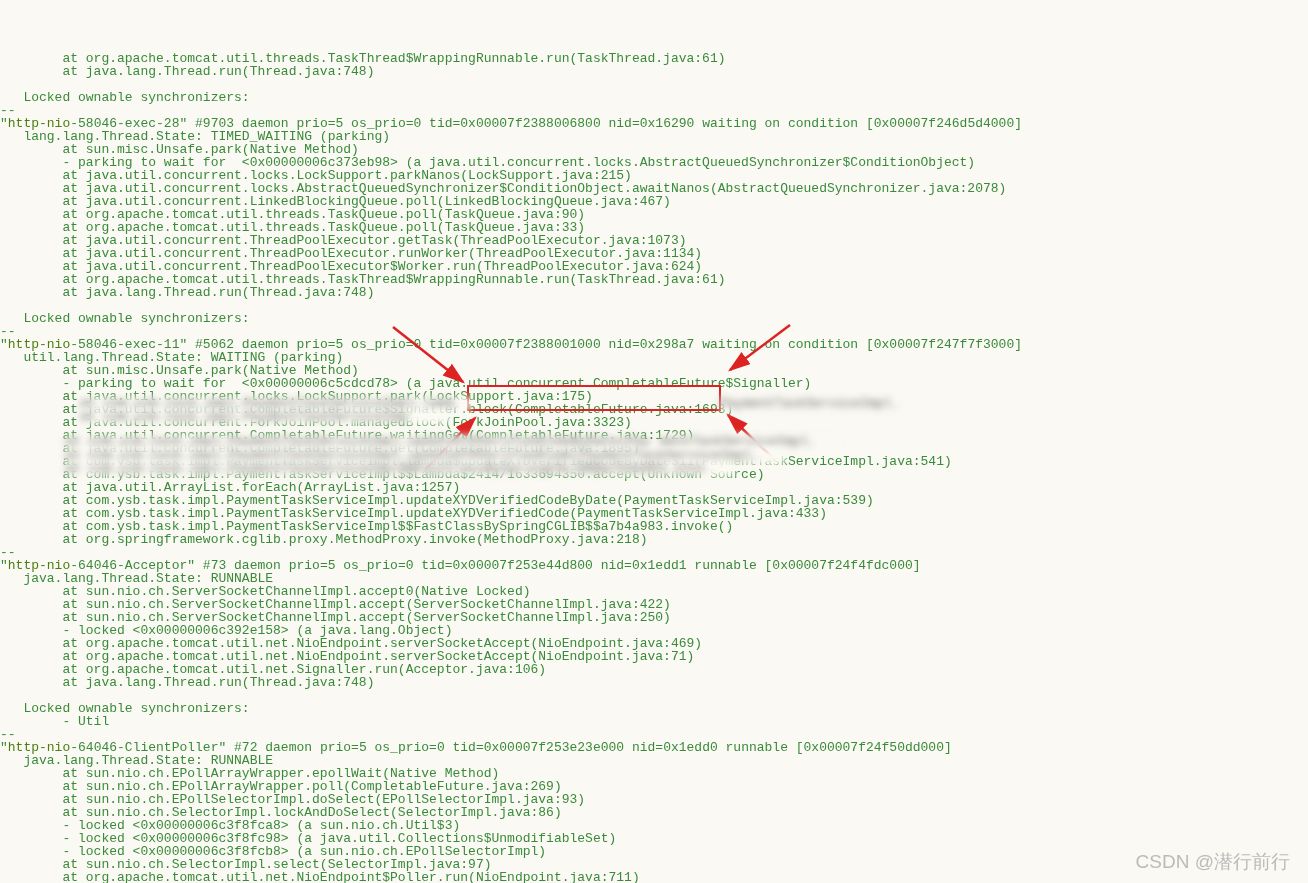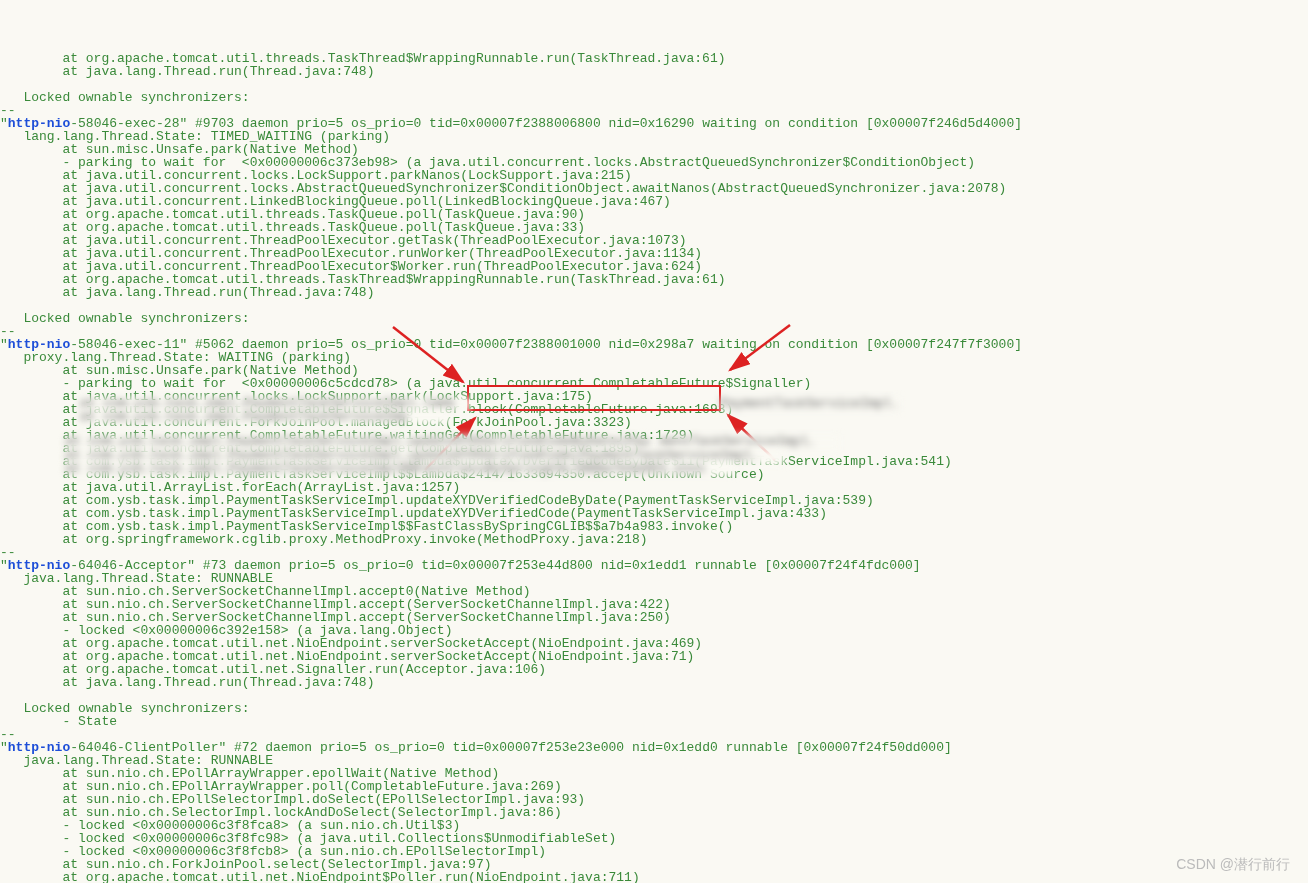--- a/index.html
+++ b/index.html
@@ -17,7 +17,7 @@
     overflow: hidden;
   }
   .green { color: #3a8a3a; }
-  .red-bold { color: #1d4ed8; font-weight: bold; }
+  .red-bold { color: #4d7c0f; font-weight: normal; }
   .container { padding: 0; }
   .watermark {
     position: absolute;

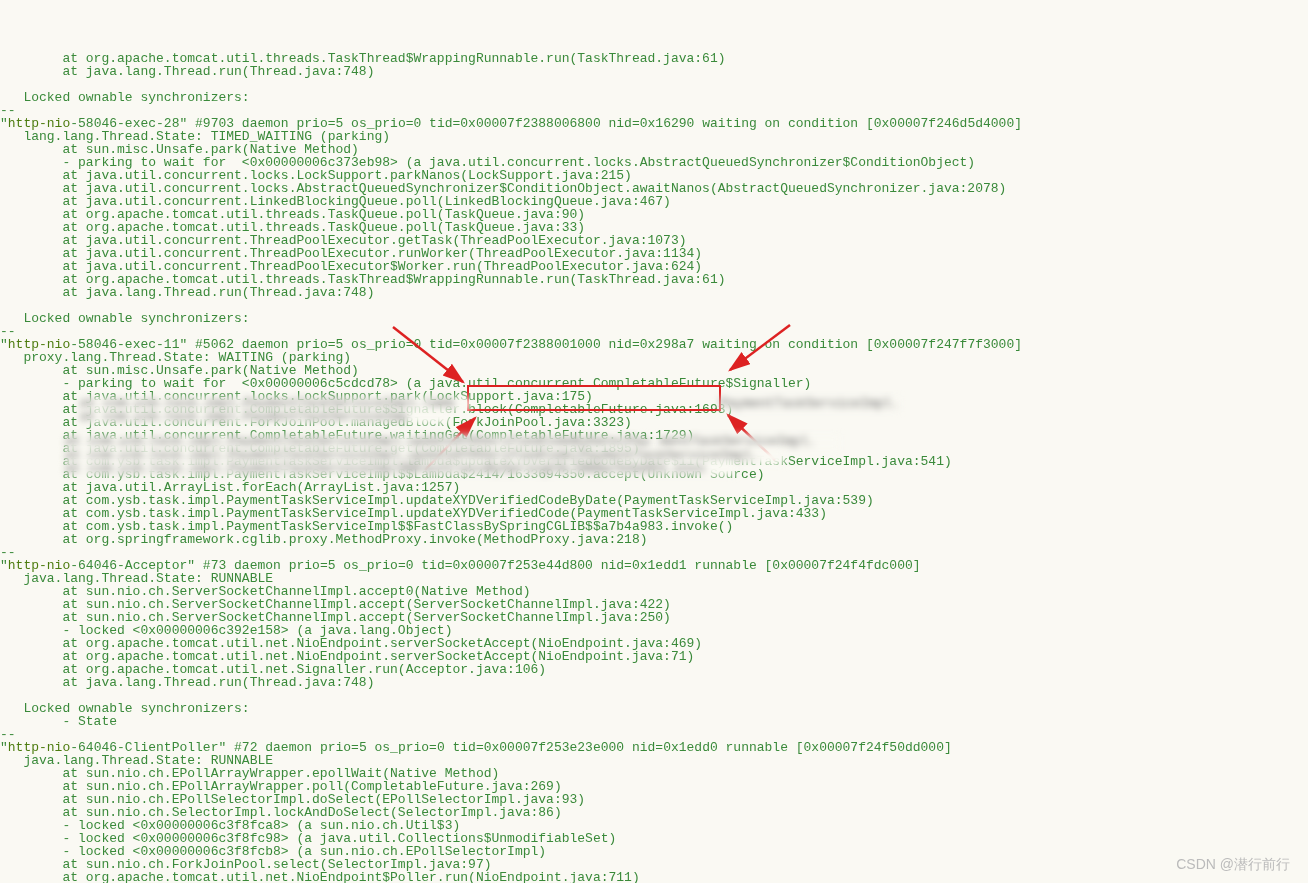--- a/index.html
+++ b/index.html
@@ -73,7 +73,7 @@
 <span class="green">   Locked ownable synchronizers:</span>
 <span class="green">--</span>
 <span class="green">"</span><span class="red-bold">http-nio</span><span class="green">-58046-exec-11" #5062 daemon prio=5 os_prio=0 tid=0x00007f2388001000 nid=0x298a7 waiting on condition [0x00007f247f7f3000]</span>
-<span class="green">   proxy.lang.Thread.State: WAITING (parking)</span>
+<span class="green">   util.lang.Thread.State: WAITING (parking)</span>
 <span class="green">        at sun.misc.Unsafe.park(Native Method)</span>
 <span class="green">        - parking to wait for  &lt;0x00000006c5cdcd78&gt; (a java.util.concurrent.CompletableFuture$Signaller)</span>
 <span class="green">        at java.util.concurrent.locks.LockSupport.park(LockSupport.java:175)</span>

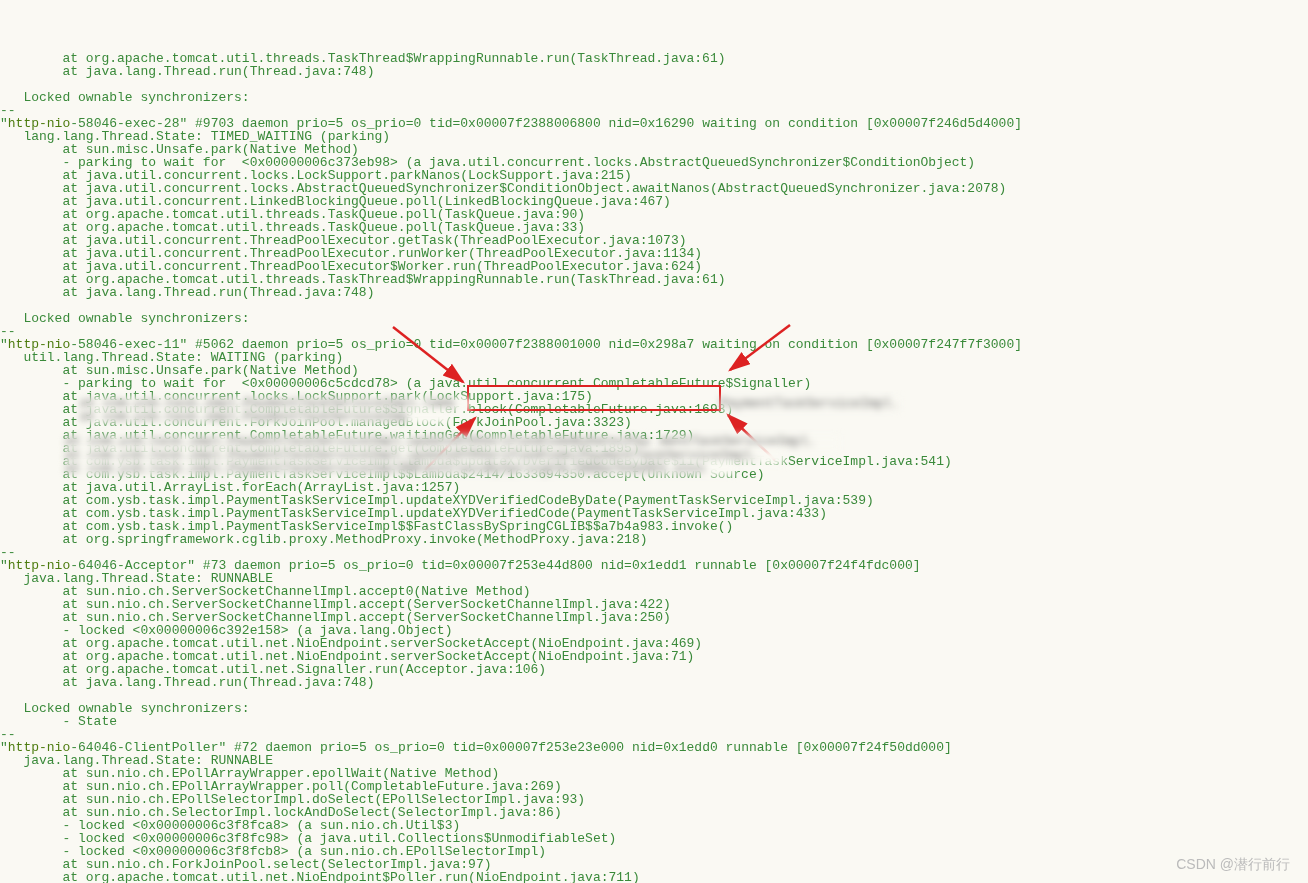--- a/index.html
+++ b/index.html
@@ -91,7 +91,7 @@
 <span class="green">--</span>
 <span class="green">"</span><span class="red-bold">http-nio</span><span class="green">-64046-Acceptor" #73 daemon prio=5 os_prio=0 tid=0x00007f253e44d800 nid=0x1edd1 runnable [0x00007f24f4fdc000]</span>
 <span class="green">   java.lang.Thread.State: RUNNABLE</span>
-<span class="green">        at sun.nio.ch.ServerSocketChannelImpl.accept0(Native Method)</span>
+<span class="green">        at sun.nio.ch.ServerSocketChannelImpl.accept0(Native Locked)</span>
 <span class="green">        at sun.nio.ch.ServerSocketChannelImpl.accept(ServerSocketChannelImpl.java:422)</span>
 <span class="green">        at sun.nio.ch.ServerSocketChannelImpl.accept(ServerSocketChannelImpl.java:250)</span>
 <span class="green">        - locked &lt;0x00000006c392e158&gt; (a java.lang.Object)</span>

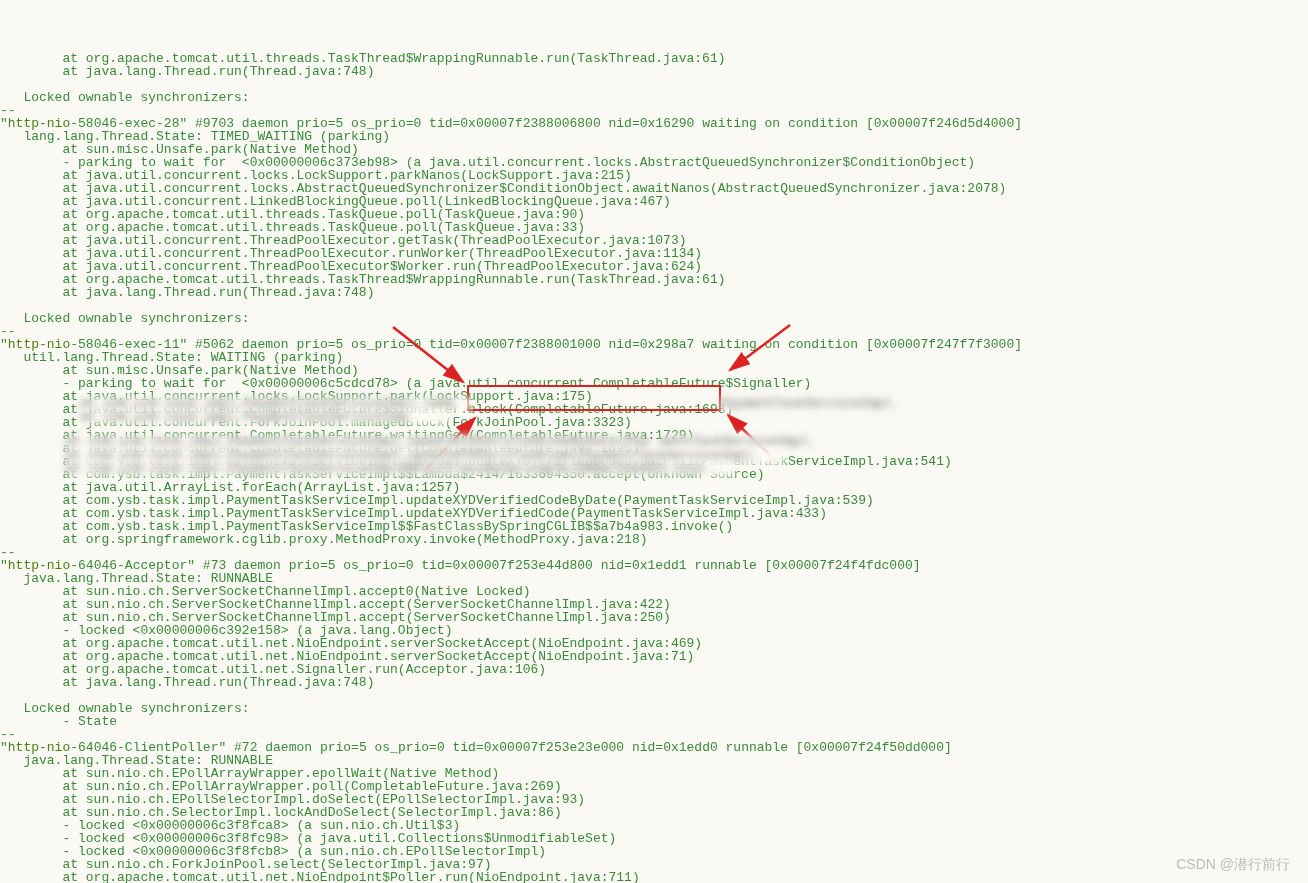--- a/index.html
+++ b/index.html
@@ -101,7 +101,7 @@
 <span class="green">        at java.lang.Thread.run(Thread.java:748)</span>
 
 <span class="green">   Locked ownable synchronizers:</span>
-<span class="green">        - State</span>
+<span class="green">        - Util</span>
 <span class="green">--</span>
 <span class="green">"</span><span class="red-bold">http-nio</span><span class="green">-64046-ClientPoller" #72 daemon prio=5 os_prio=0 tid=0x00007f253e23e000 nid=0x1edd0 runnable [0x00007f24f50dd000]</span>
 <span class="green">   java.lang.Thread.State: RUNNABLE</span>

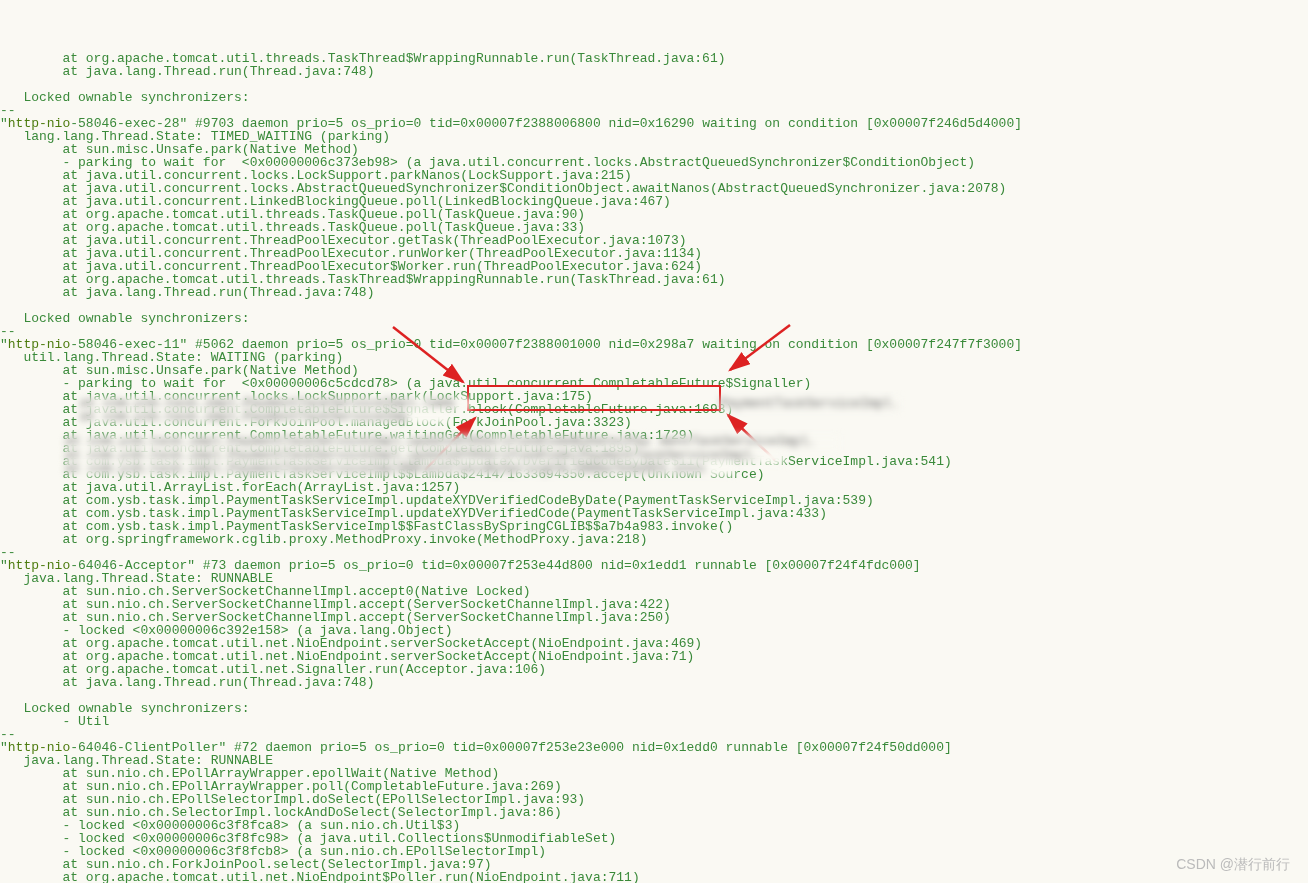--- a/index.html
+++ b/index.html
@@ -112,7 +112,7 @@
 <span class="green">        - locked &lt;0x00000006c3f8fca8&gt; (a sun.nio.ch.Util$3)</span>
 <span class="green">        - locked &lt;0x00000006c3f8fc98&gt; (a java.util.Collections$UnmodifiableSet)</span>
 <span class="green">        - locked &lt;0x00000006c3f8fcb8&gt; (a sun.nio.ch.EPollSelectorImpl)</span>
-<span class="green">        at sun.nio.ch.ForkJoinPool.select(SelectorImpl.java:97)</span>
+<span class="green">        at sun.nio.ch.SelectorImpl.select(SelectorImpl.java:97)</span>
 <span class="green">        at org.apache.tomcat.util.net.NioEndpoint$Poller.run(NioEndpoint.java:711)</span>
 
 

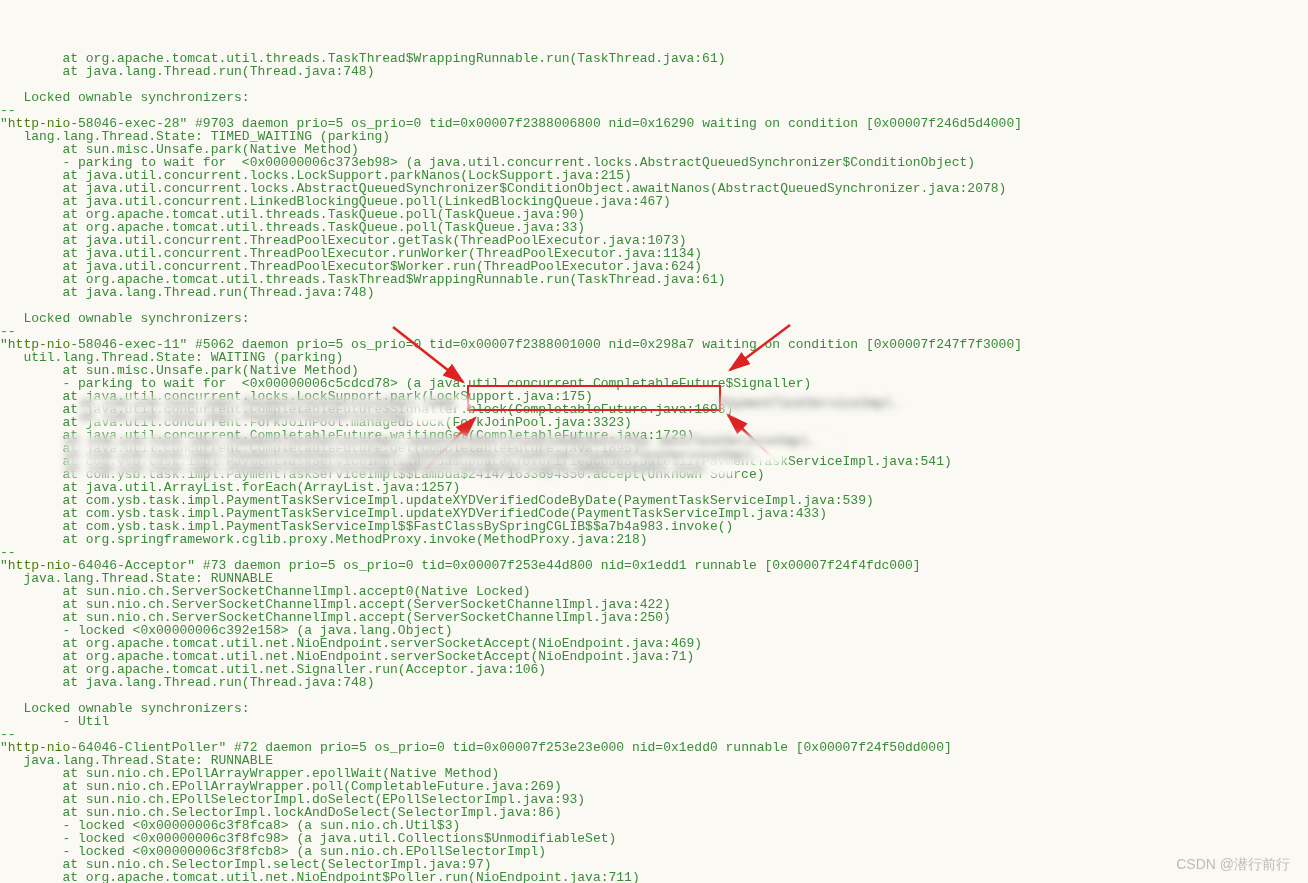--- a/index.html
+++ b/index.html
@@ -25,7 +25,7 @@
     right: 18px;
     color: #bbb;
     font-family: Arial, sans-serif;
-    font-size: 14px;
+    font-size: 19px;
   }
   .redbox {
     position: absolute;

